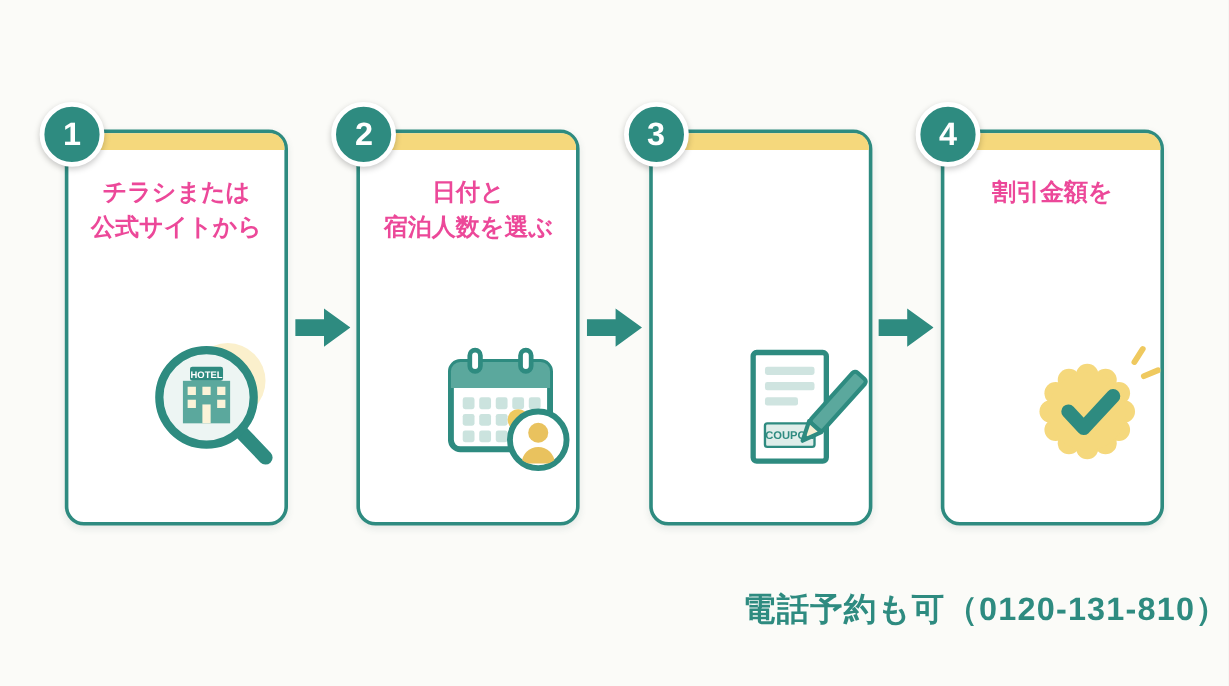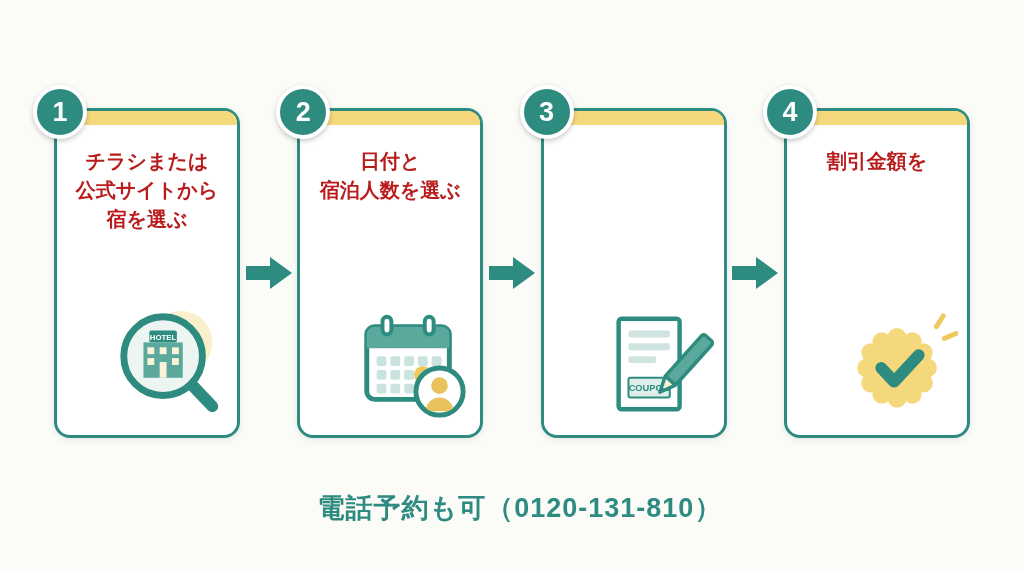--- a/index.html
+++ b/index.html
@@ -31,7 +31,7 @@
   }
   .title{
     margin-top:36px; padding:0 6px; text-align:center;
-    font-size:20px; font-weight:700; color:#b91c1c; line-height:1.45;
+    font-size:20px; font-weight:700; color:#ec4899; line-height:1.45;
   }
   .icon-wrap{
     position:absolute; left:0; right:0; bottom:12px;

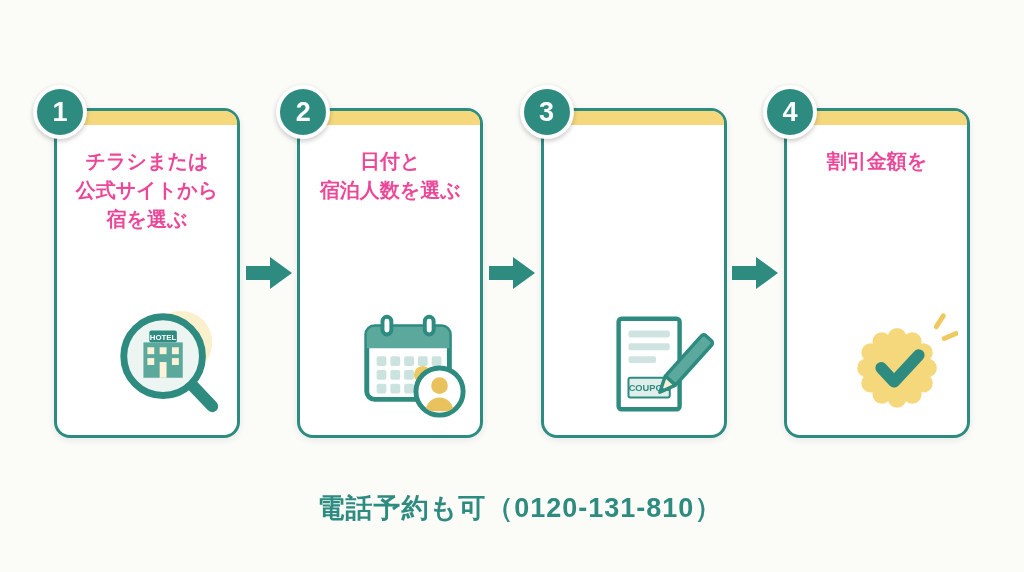--- a/index.html
+++ b/index.html
@@ -59,7 +59,6 @@
       <div class="title">
         <div>チラシまたは</div>
         <div>公式サイトから</div>
-        <div>宿を選ぶ</div>
       </div>
       <div class="icon-wrap">
         <svg width="118" height="118" viewBox="0 0 120 120">

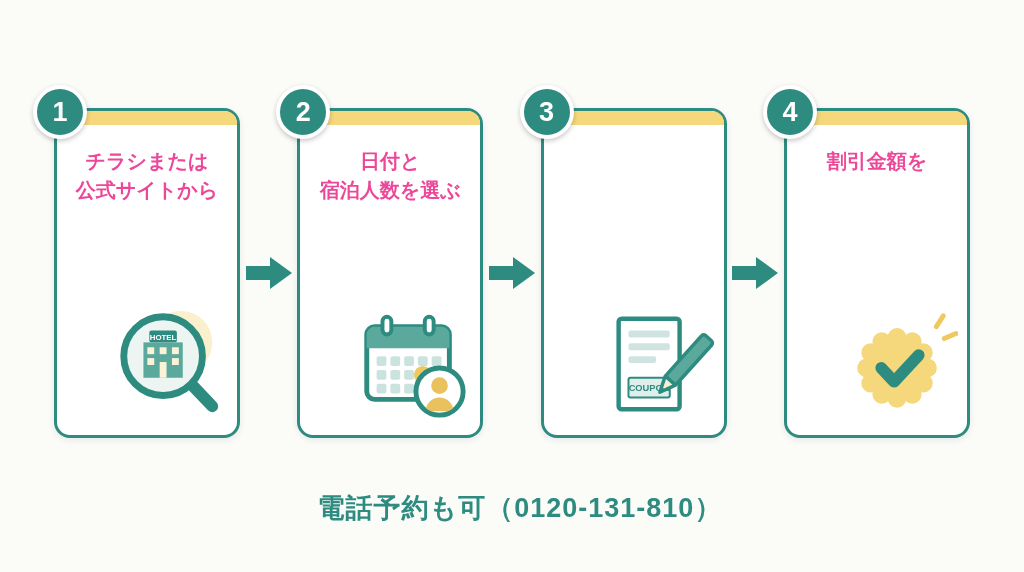--- a/index.html
+++ b/index.html
@@ -34,8 +34,8 @@
     font-size:20px; font-weight:700; color:#ec4899; line-height:1.45;
   }
   .icon-wrap{
-    position:absolute; left:0; right:0; bottom:12px;
-    display:flex; justify-content:center;padding-left:44px;
+    position:absolute; left:0; right:0; bottom:37px;
+    display:flex; justify-content:flex-end;padding-left:44px;
   }
   .arrow{ margin-top:148px; flex:0 0 auto; }
   .footer{

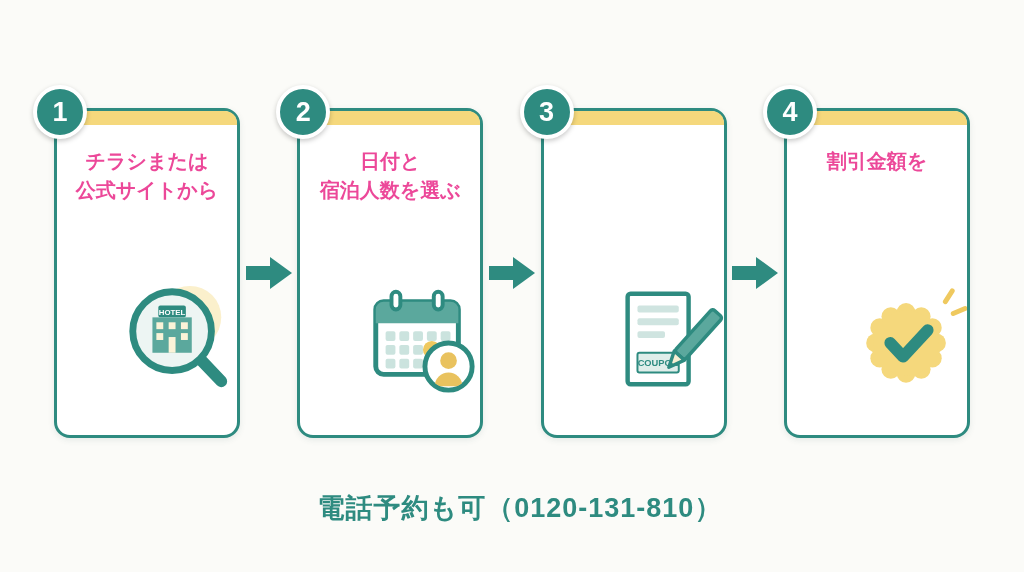--- a/index.html
+++ b/index.html
@@ -40,7 +40,7 @@
   .arrow{ margin-top:148px; flex:0 0 auto; }
   .footer{
     position:absolute; left:16px; right:0; bottom:46px;
-    text-align:center; color:#2E8B80; font-size:27px; font-weight:700;
+    text-align:right; color:#2E8B80; font-size:27px; font-weight:700;
     letter-spacing:1px;
   }
 </style>

